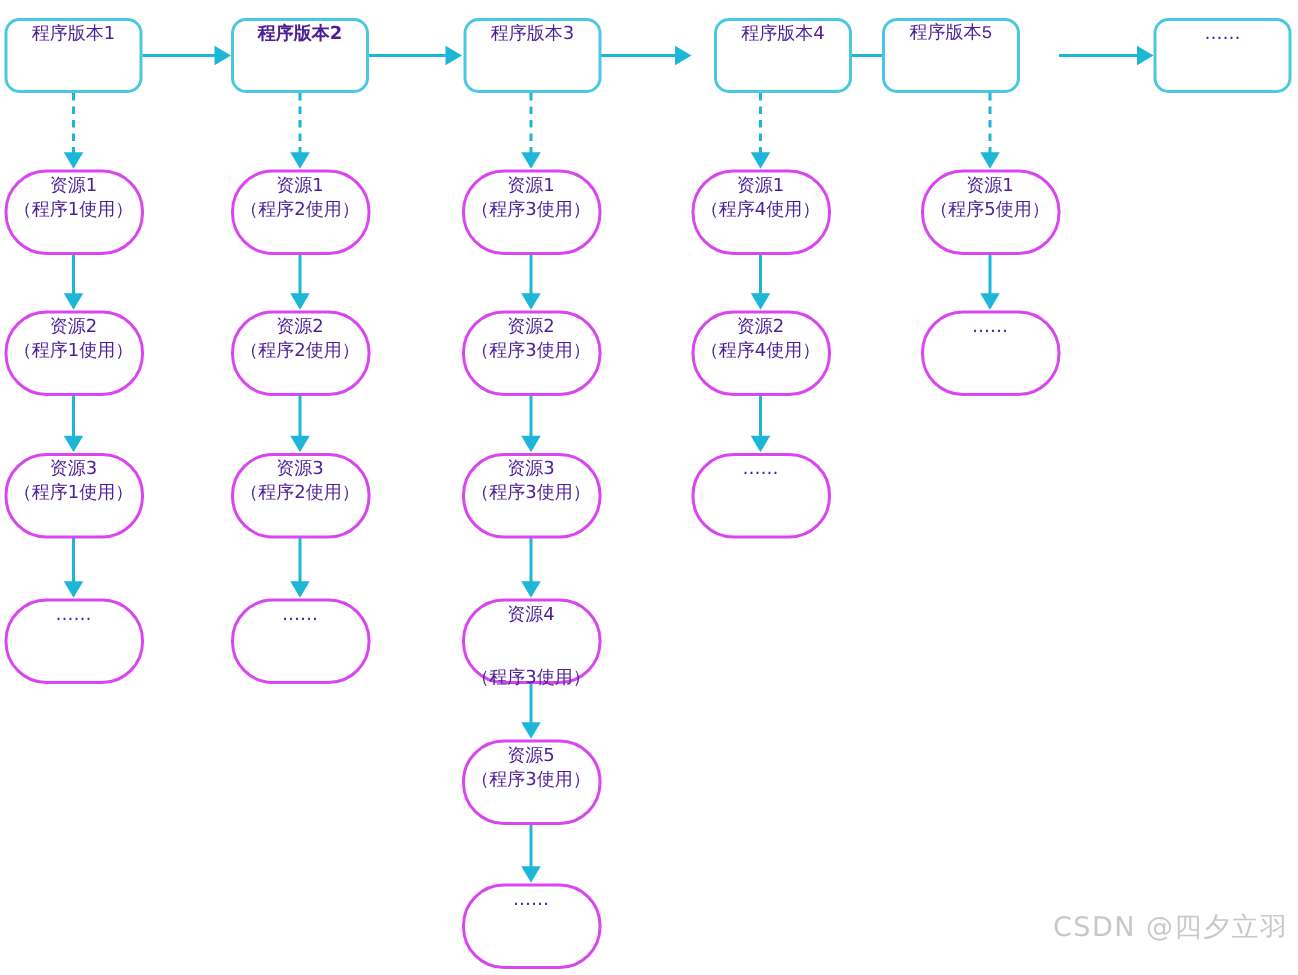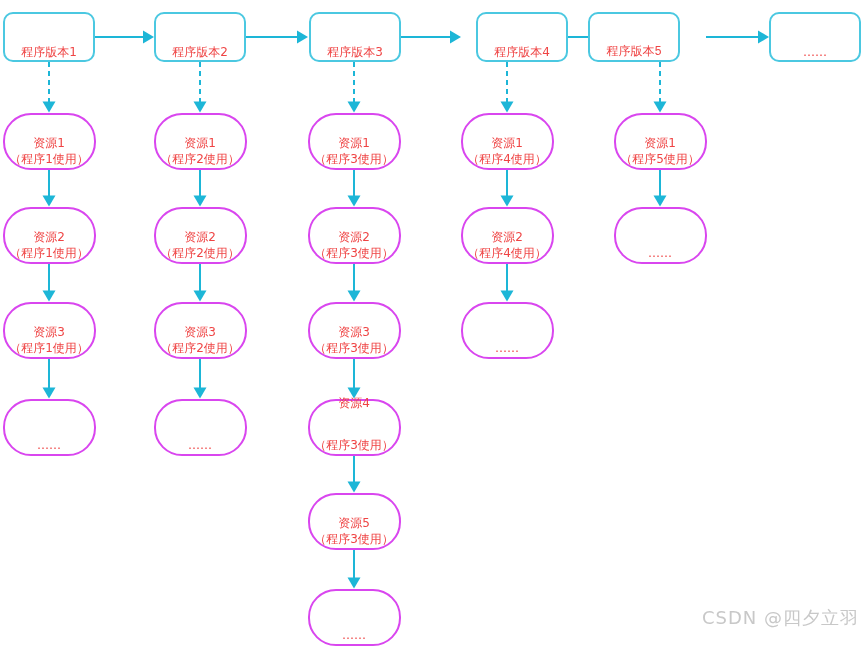--- a/index.html
+++ b/index.html
@@ -28,9 +28,9 @@
     display: flex;
     flex-direction: column;
     align-items: center;
-    justify-content: flex-end;
+    justify-content: flex-start;
     text-align: center;
-    color: #ef4444;
+    color: #4c1d95;
     font-size: 12px;
     line-height: 1.35;
   }

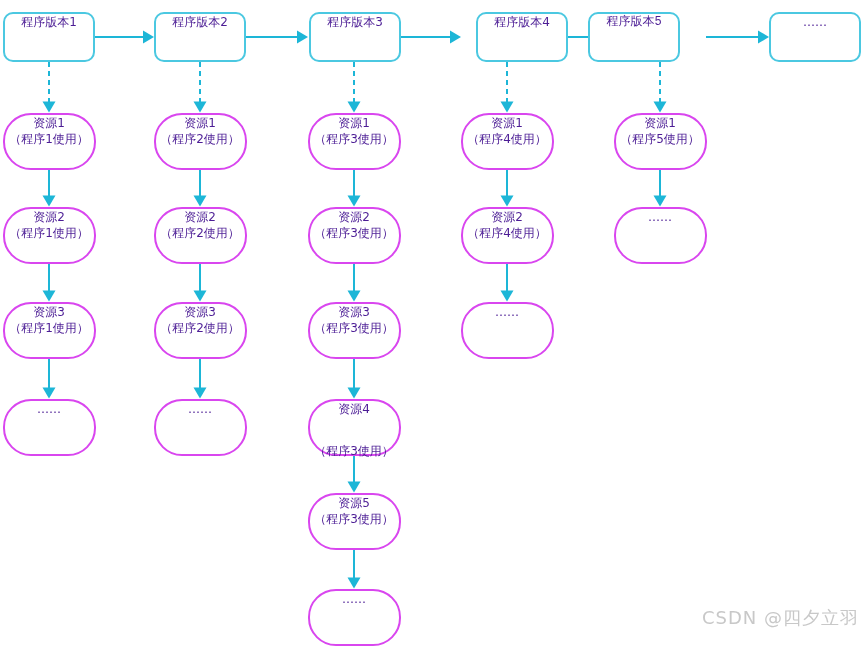--- a/index.html
+++ b/index.html
@@ -181,7 +181,7 @@
       <div class="node oval" style="left: 2.5px; top: 398.5px;">
         <span>……</span>
       </div>
-      <div class="node vbox" style="left: 154px; top: 12px;">
+      <div class="node vbox" style="left: 154px; top: 12px; font-weight: bold;">
         <span>程序版本2</span>
       </div>
       <div class="node oval" style="left: 153.5px; top: 112.5px;">

